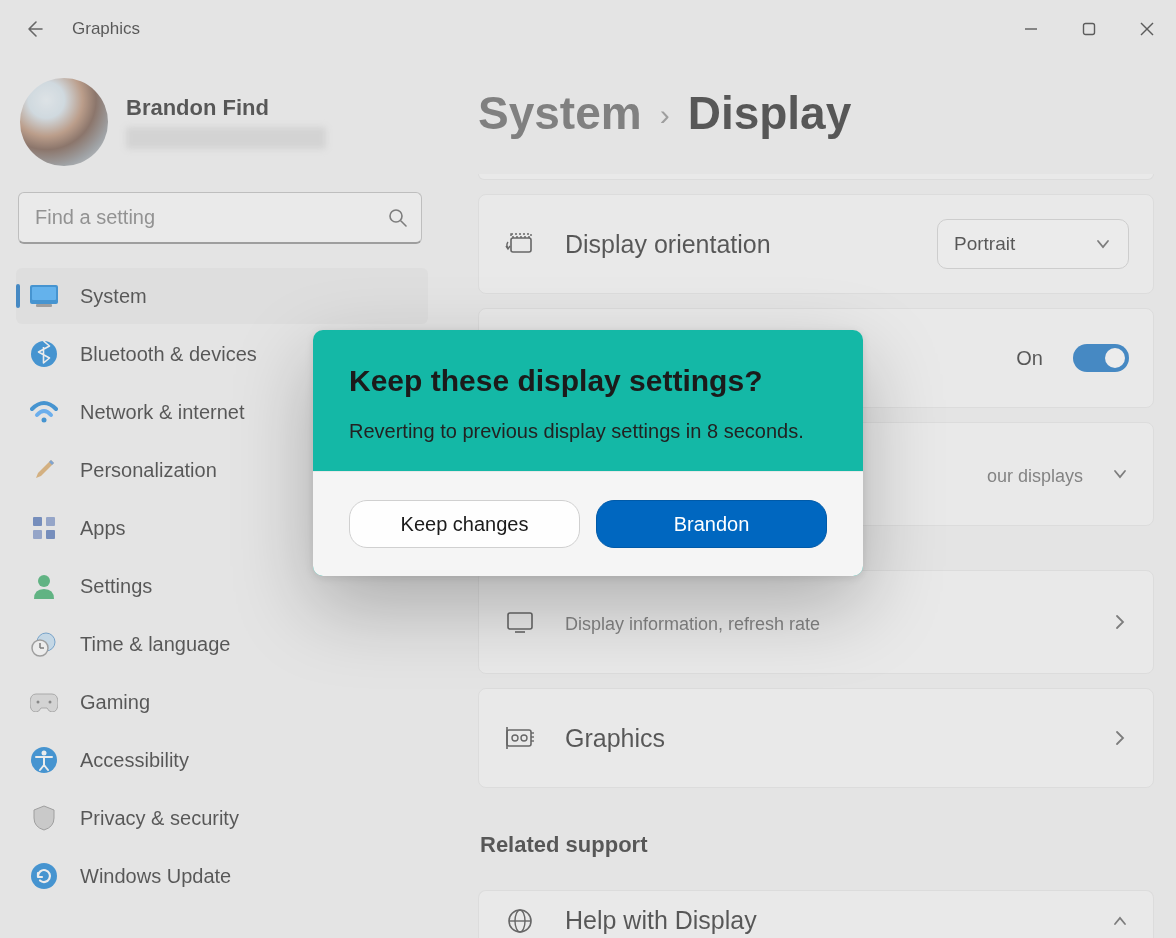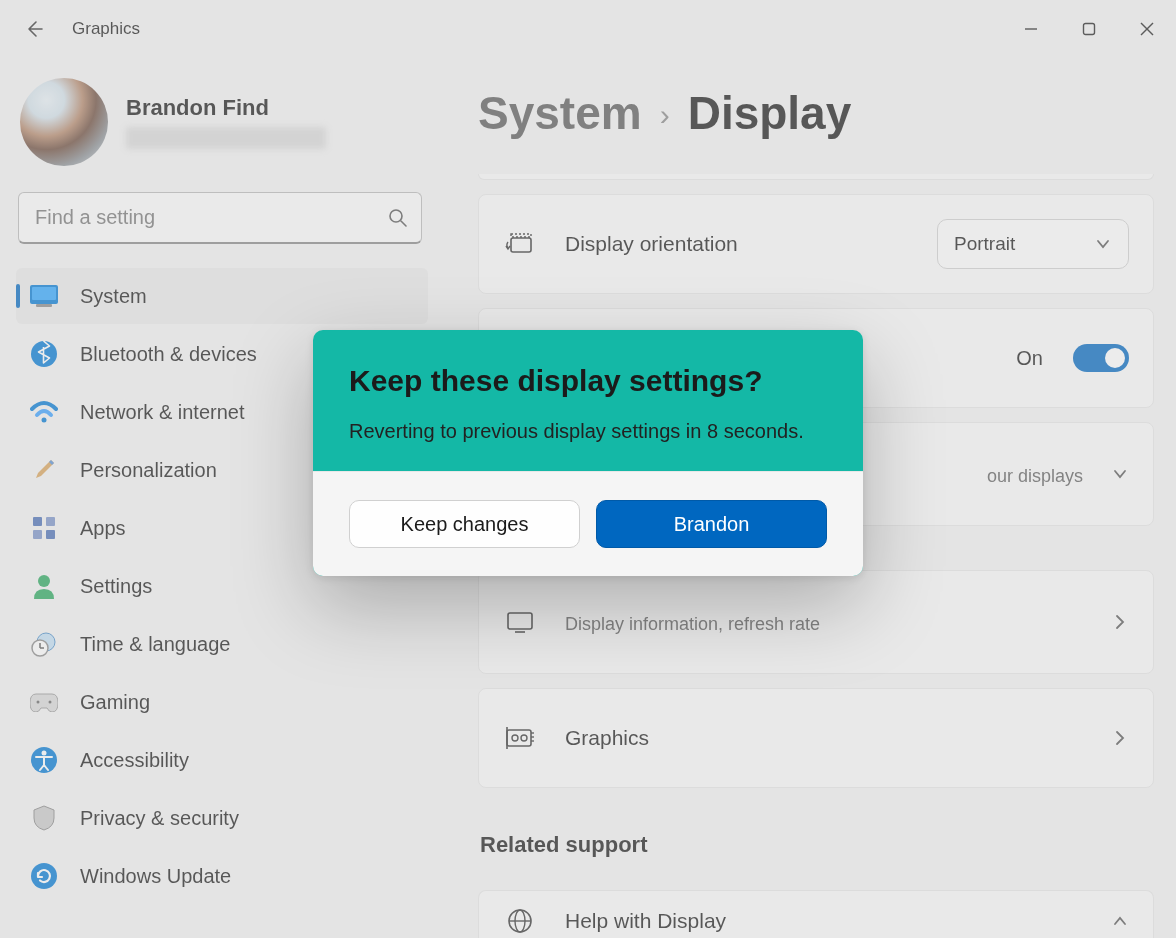--- a/index.html
+++ b/index.html
@@ -84,7 +84,7 @@
   }
   .card .c-icon { width: 34px; display:flex; justify-content:center; }
   .card .c-body { flex:1; }
-  .card .c-title { font-size: 21px; color:#1b1b1b; }
+  .card .c-title { font-size: 25px; color:#1b1b1b; }
   .card .c-sub { font-size: 18px; color:#5e5e5e; margin-top:4px;}
   .card .c-tail { display:flex; align-items:center; gap:16px;}
   .card-sm { min-height: 100px; }

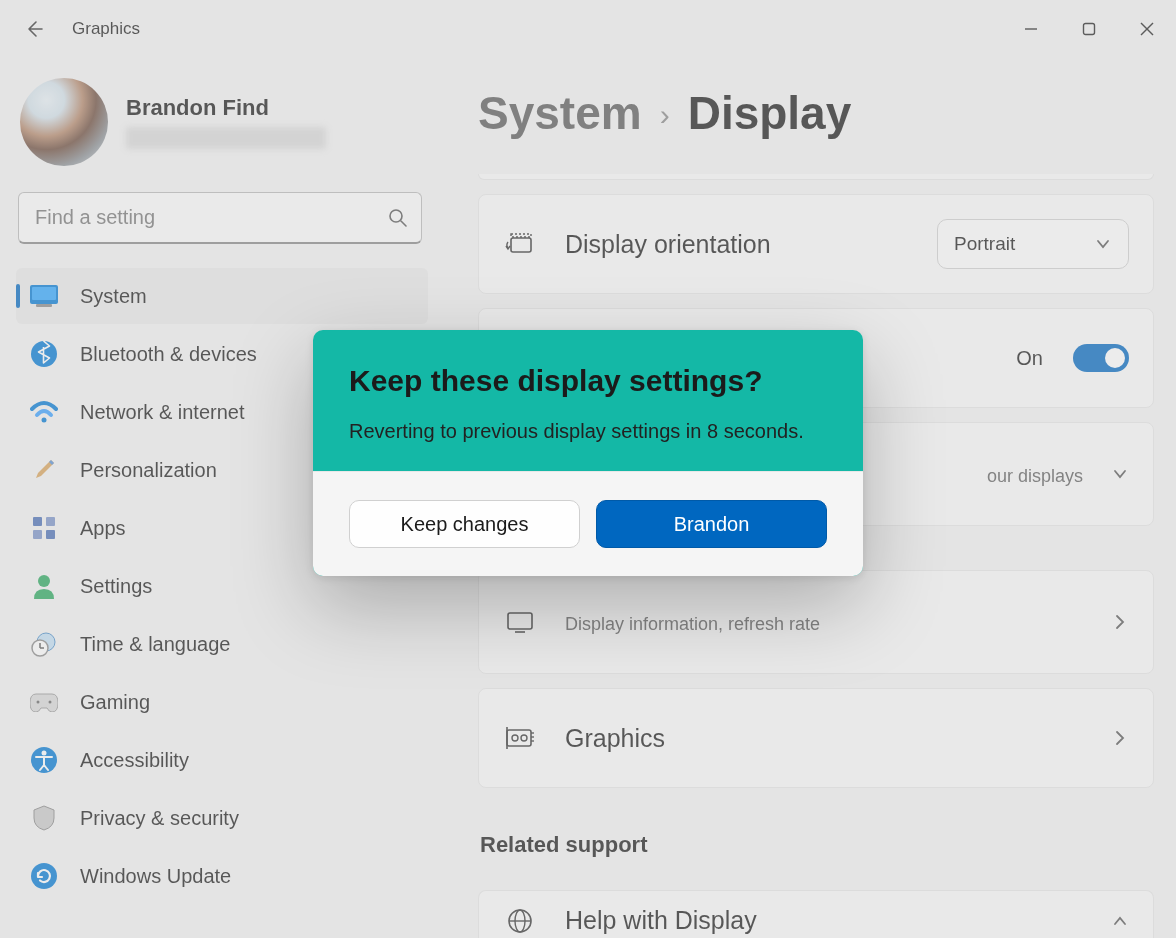--- a/index.html
+++ b/index.html
@@ -126,7 +126,7 @@
     border-top:1px solid #e8e8e8;
   }
   .btn {
-    flex:1; height: 48px; border-radius:10px; font-size:20px; display:flex;
+    flex:1; height: 48px; border-radius:18px; font-size:20px; display:flex;
     align-items:center; justify-content:center; cursor:pointer;
   }
   .btn-secondary { background:#fefefe; border:1px solid #d0d0d0; color:#1b1b1b;}

